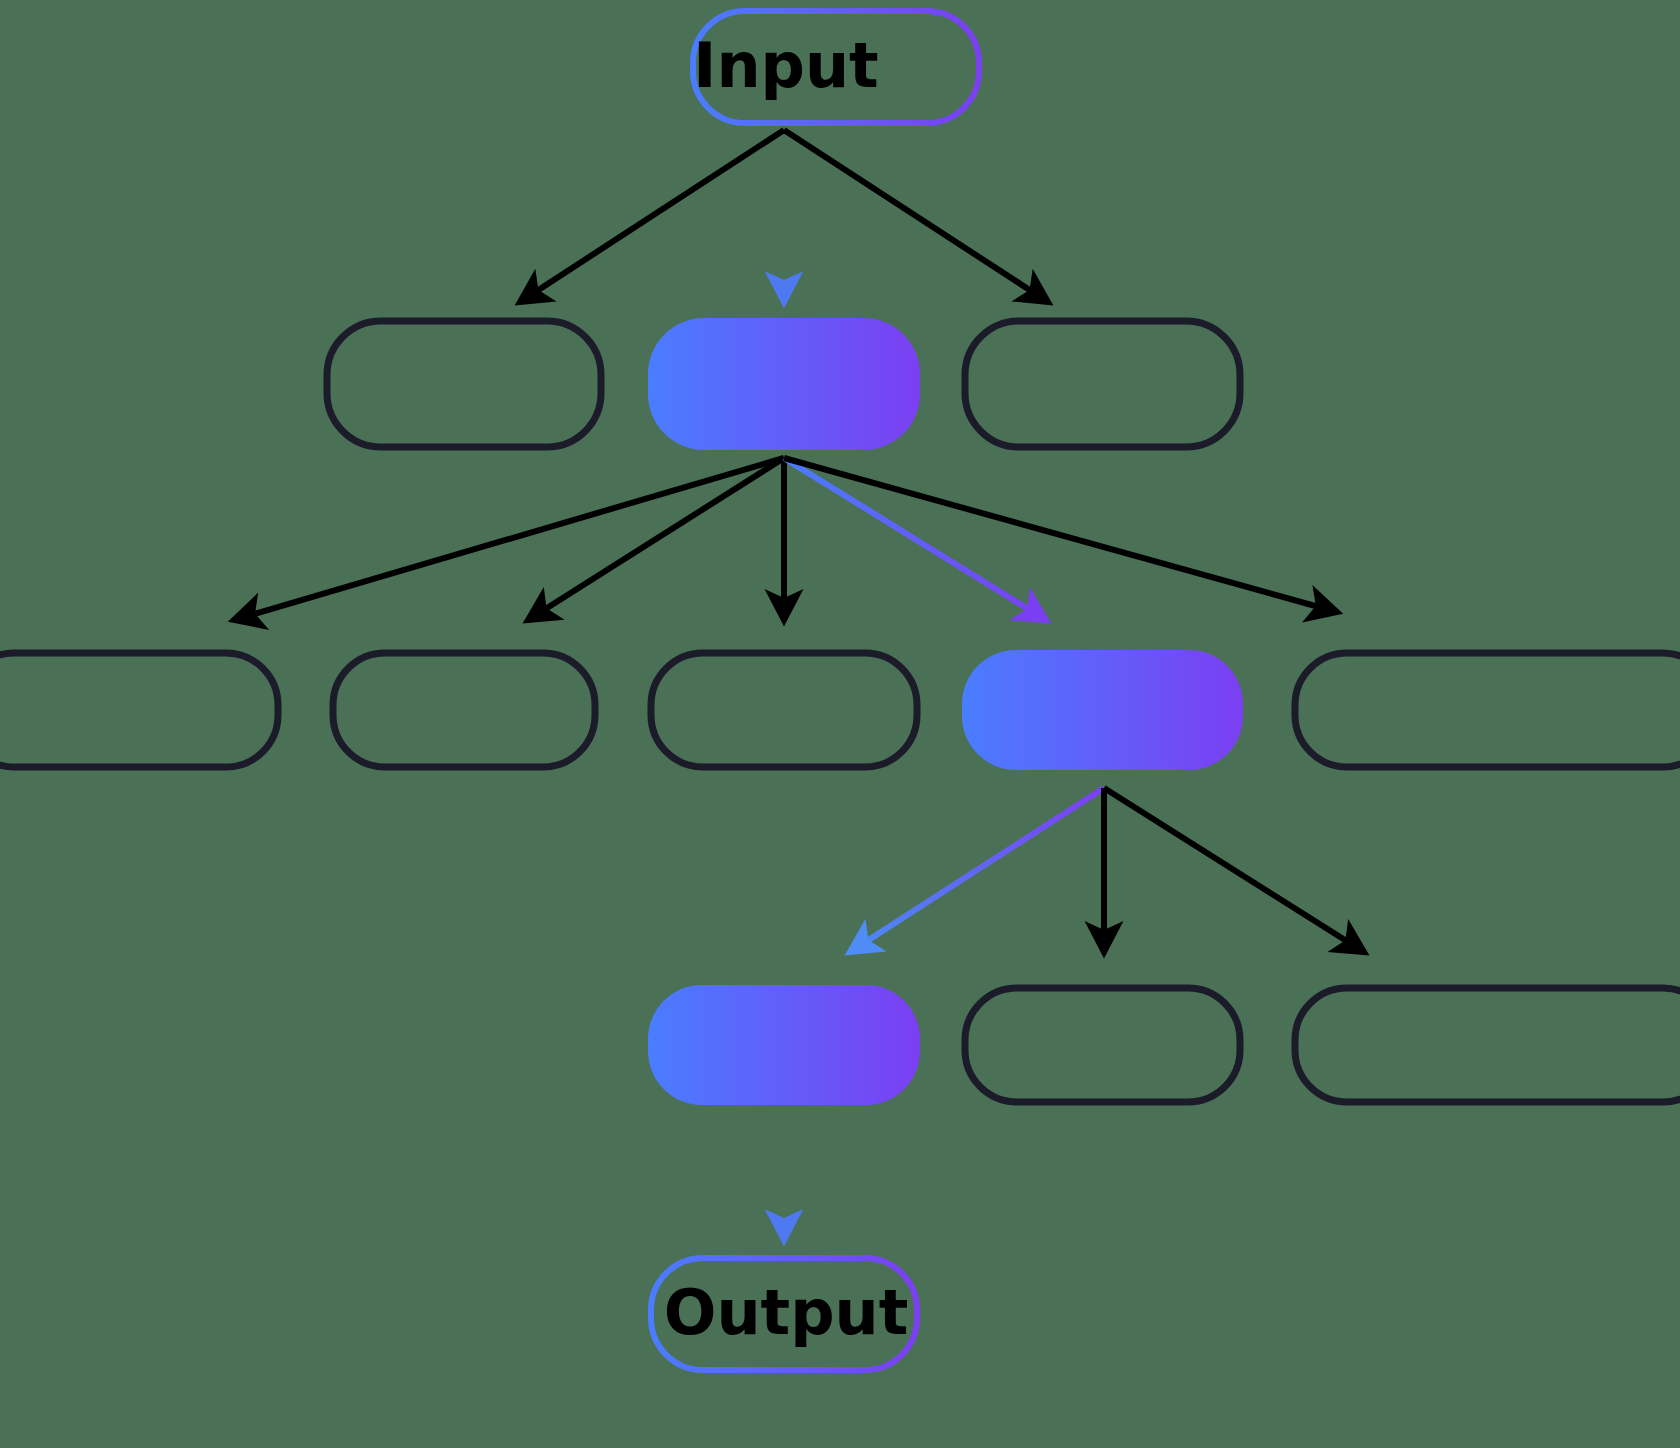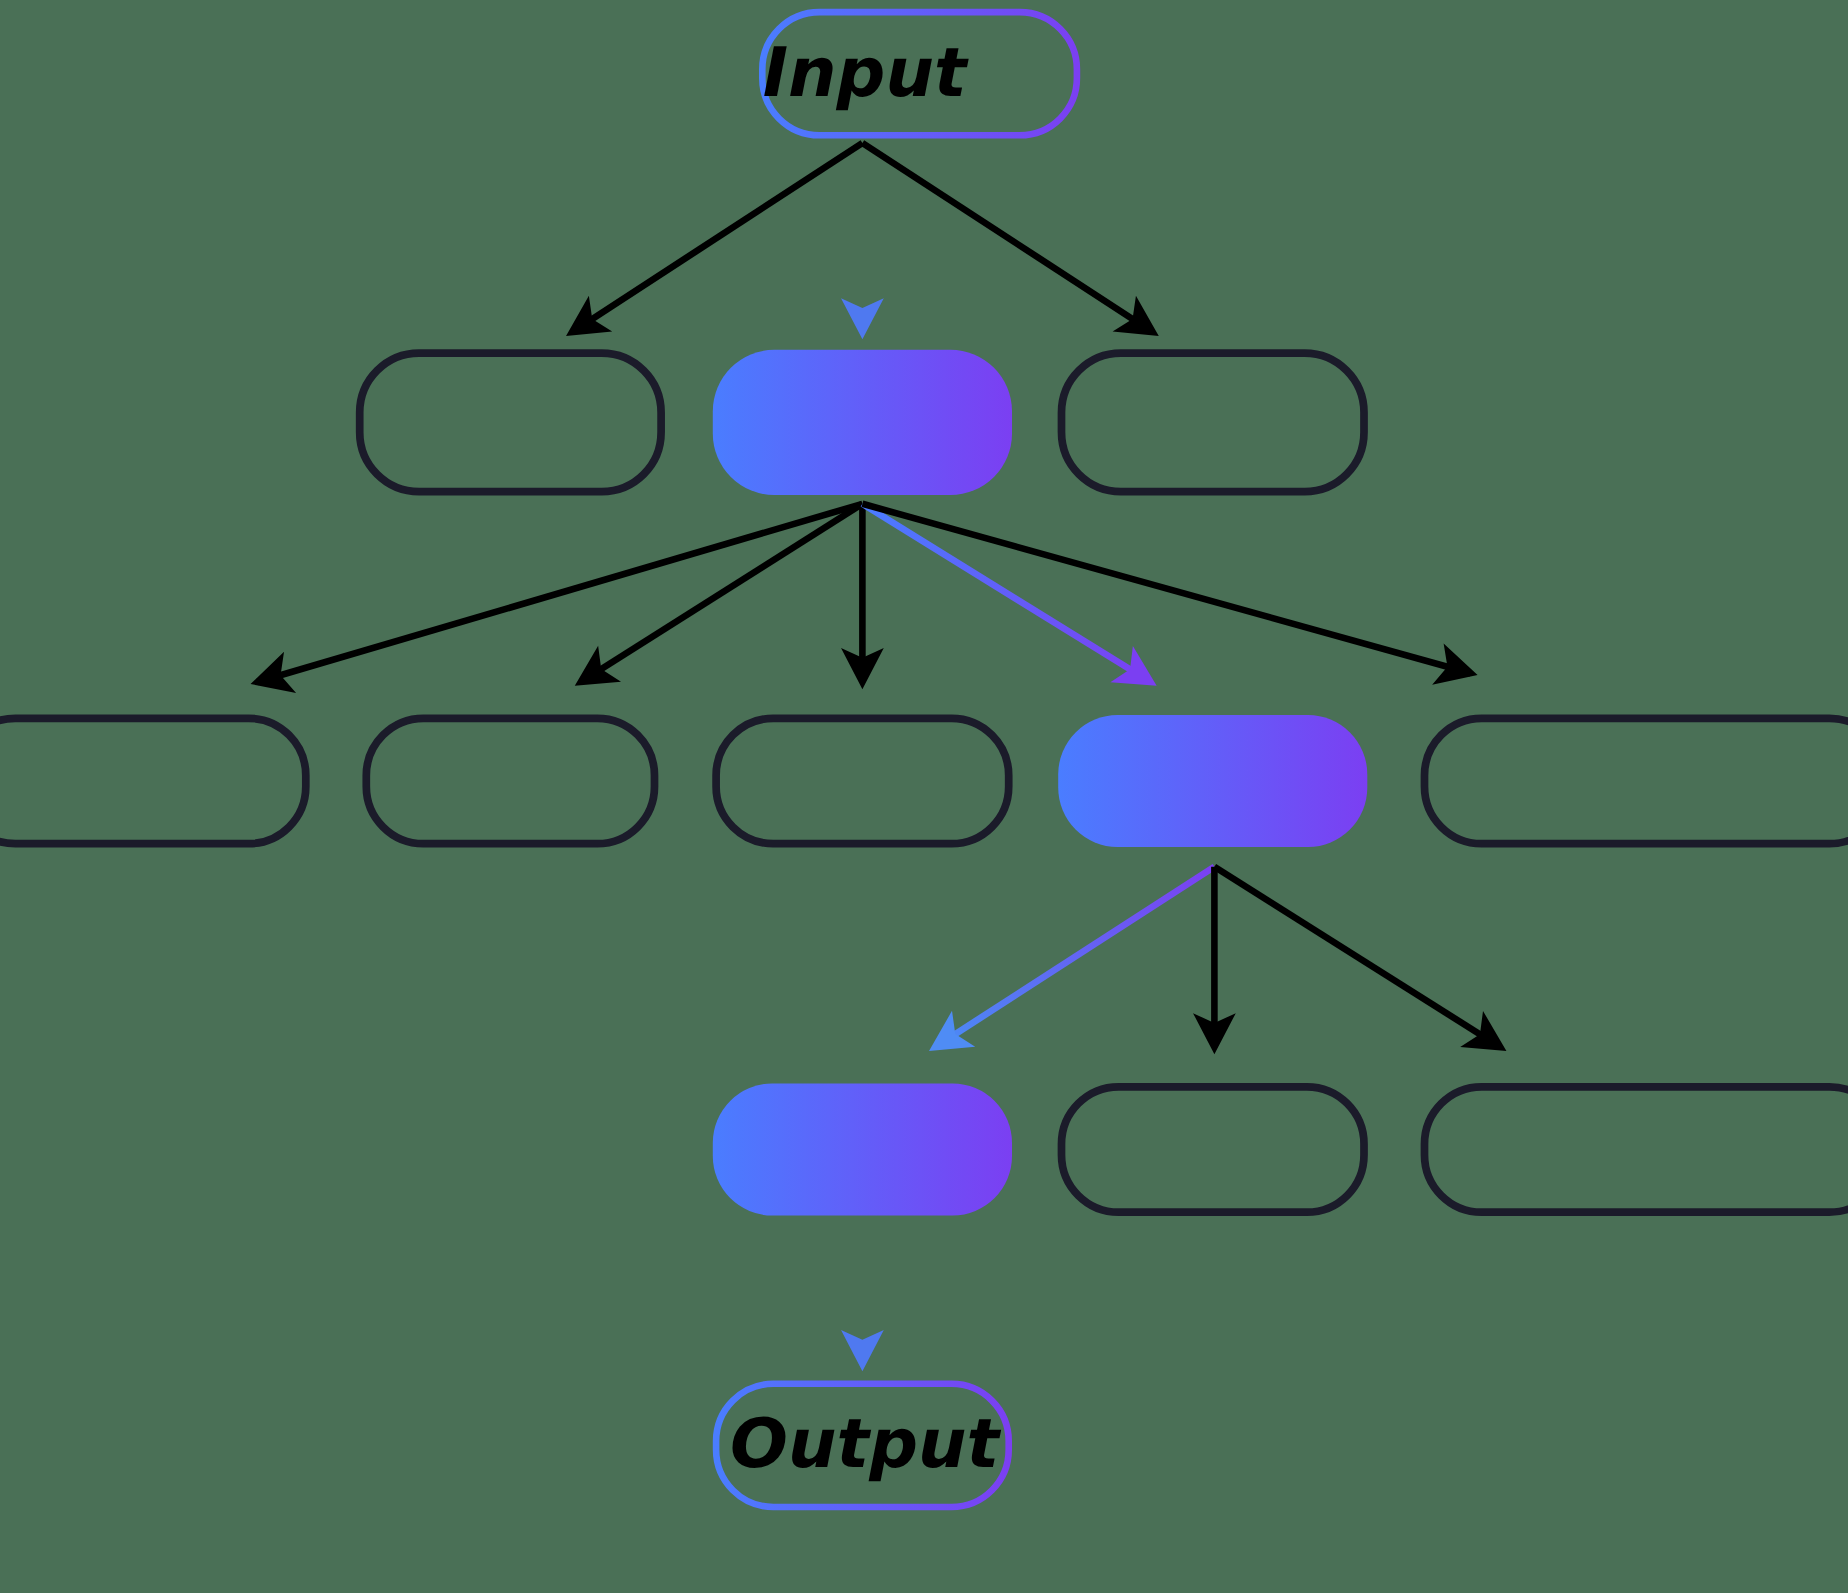--- a/index.html
+++ b/index.html
@@ -17,7 +17,6 @@
     position: relative;
     width: 1680px;
     height: 1219px;
-    font-style: italic;
   }
   #tree-svg {
     display: block;

